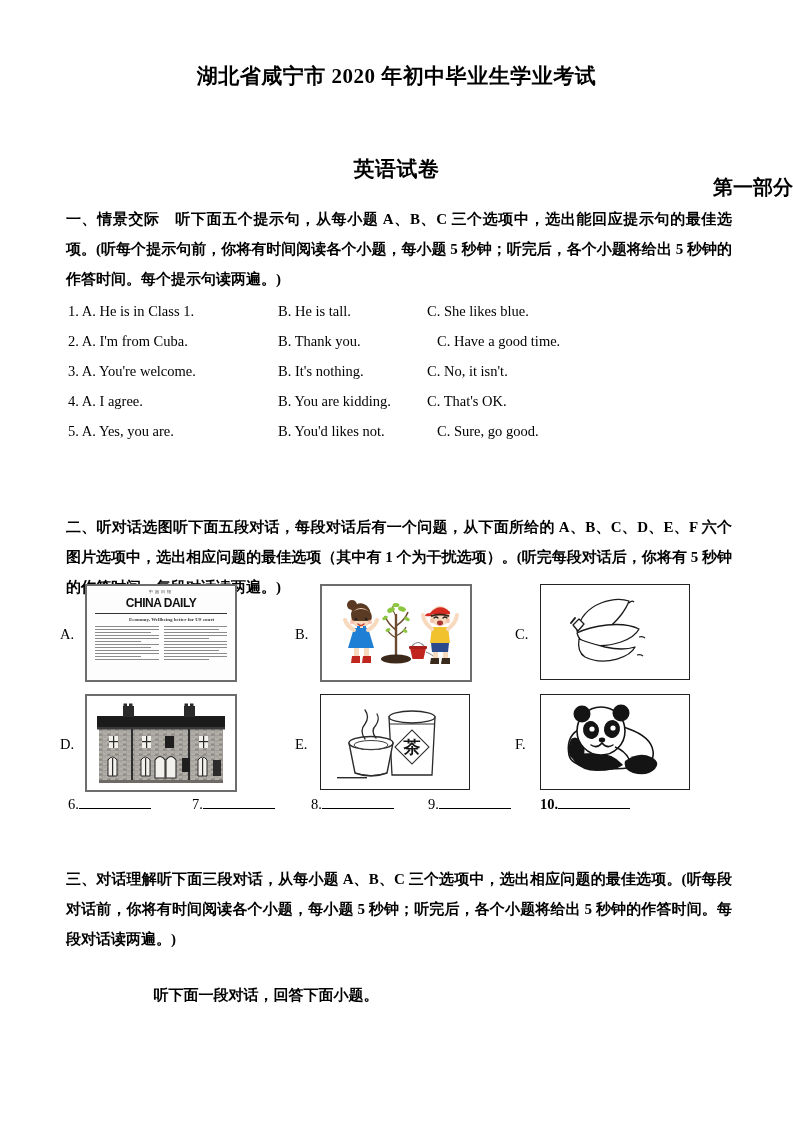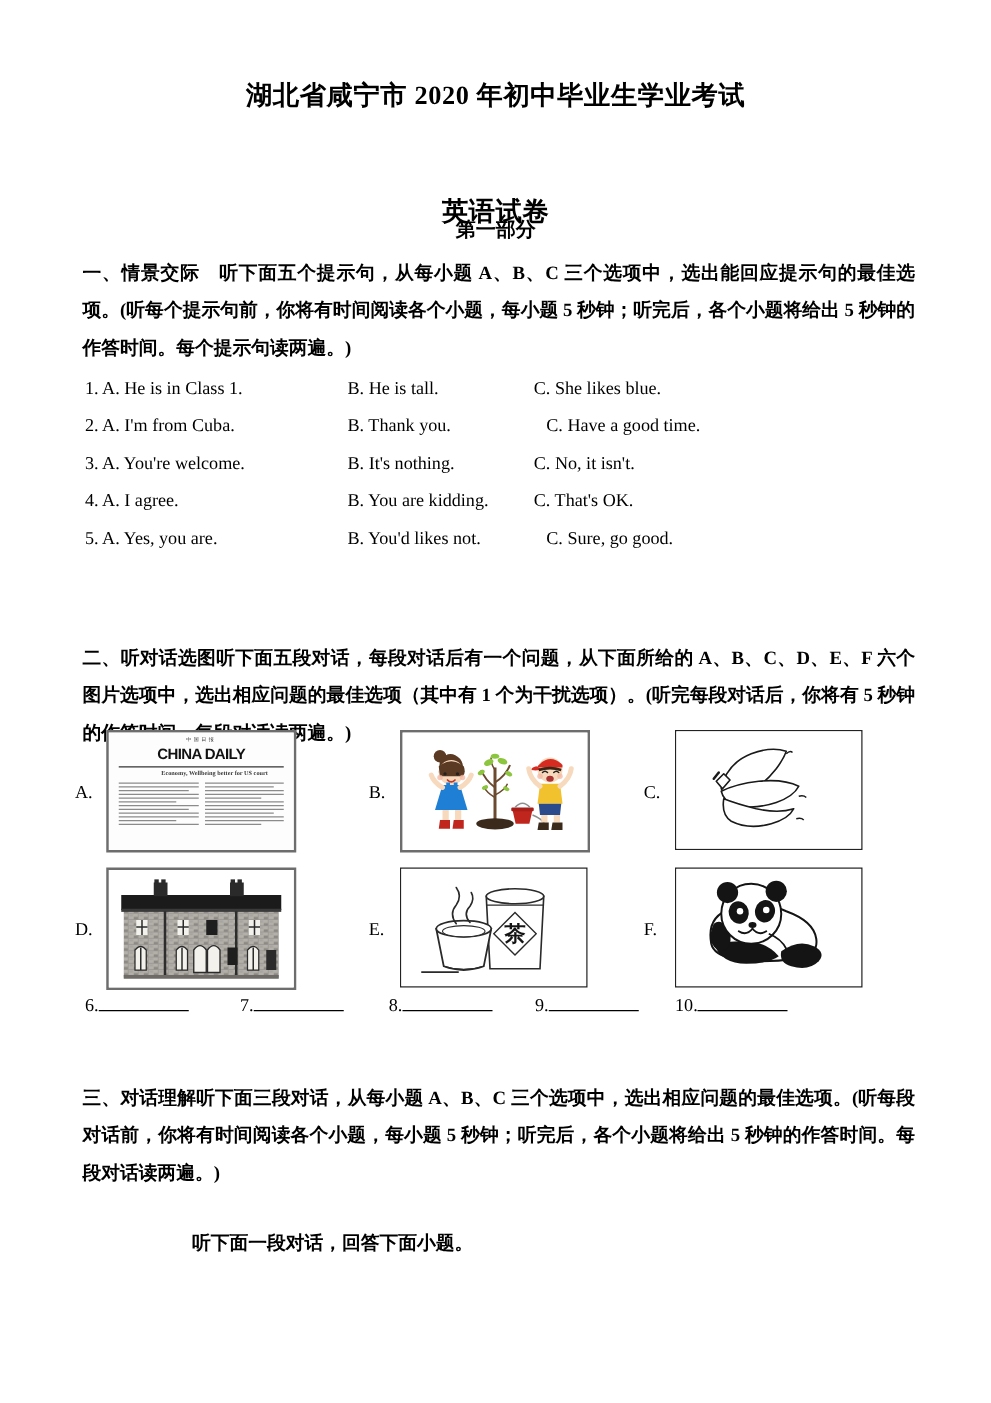--- a/index.html
+++ b/index.html
@@ -38,9 +38,9 @@
   .part-label {
     position: absolute;
     left: 0; right: 0;
-    text-align: center;
+    text-align: right;
     font-weight: bold;
-    font-size: 16px;
+    font-size: 20px;
     top: 174px;
   }
 

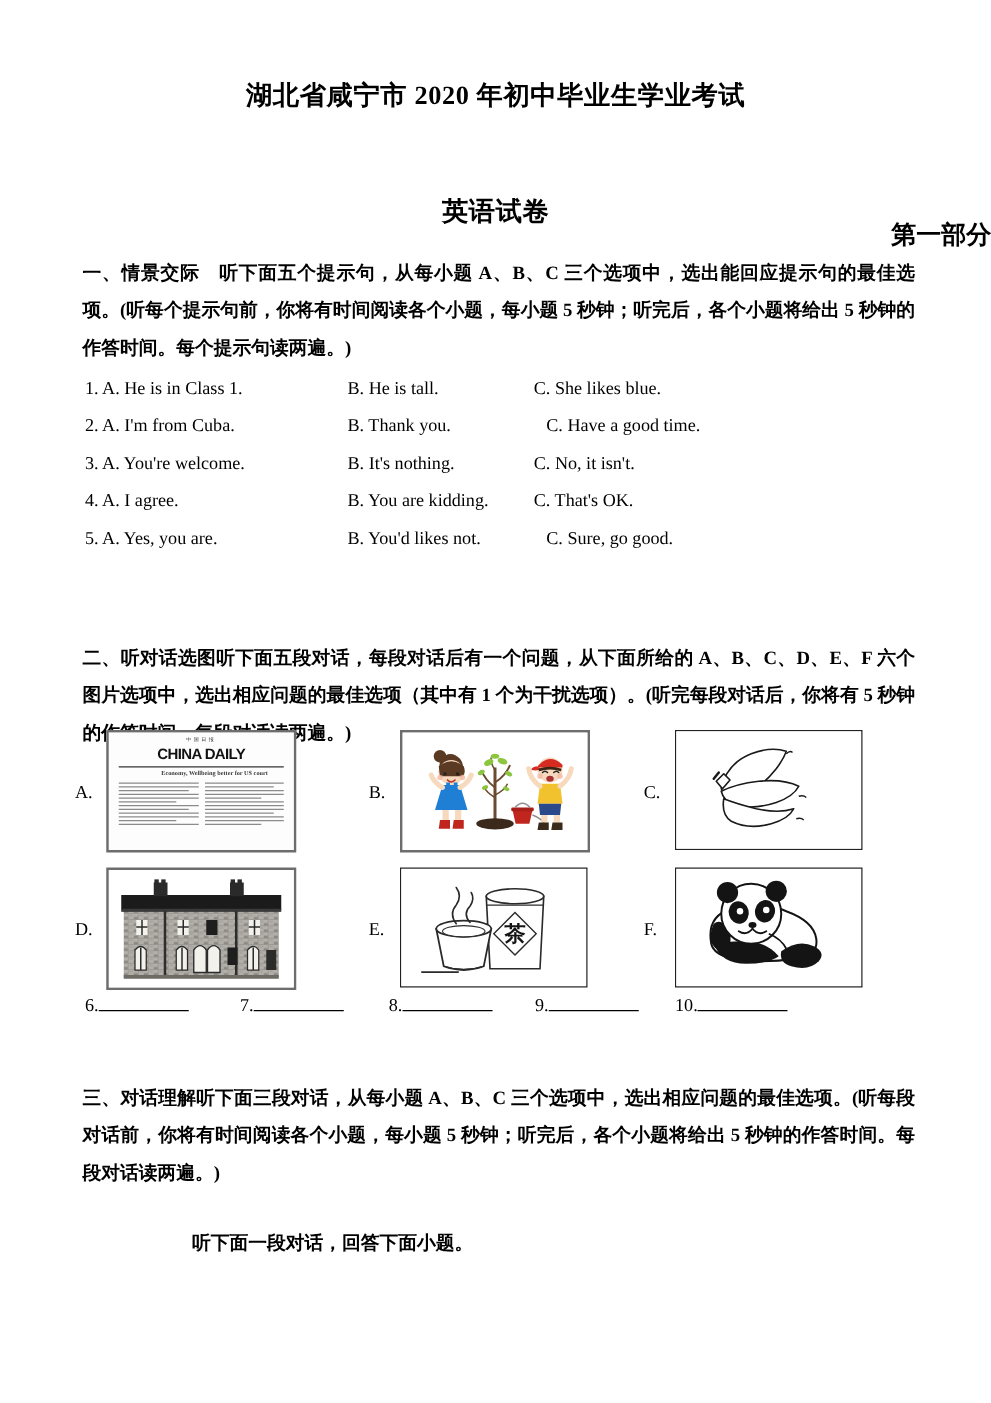--- a/index.html
+++ b/index.html
@@ -210,7 +210,7 @@
   #blank-7  { left: 192px; }
   #blank-8  { left: 311px; }
   #blank-9  { left: 428px; }
-  #blank-10 { left: 540px; }
+  #blank-10 { left: 540px; font-weight: bold; }
 </style>
 </head>
 <body>

